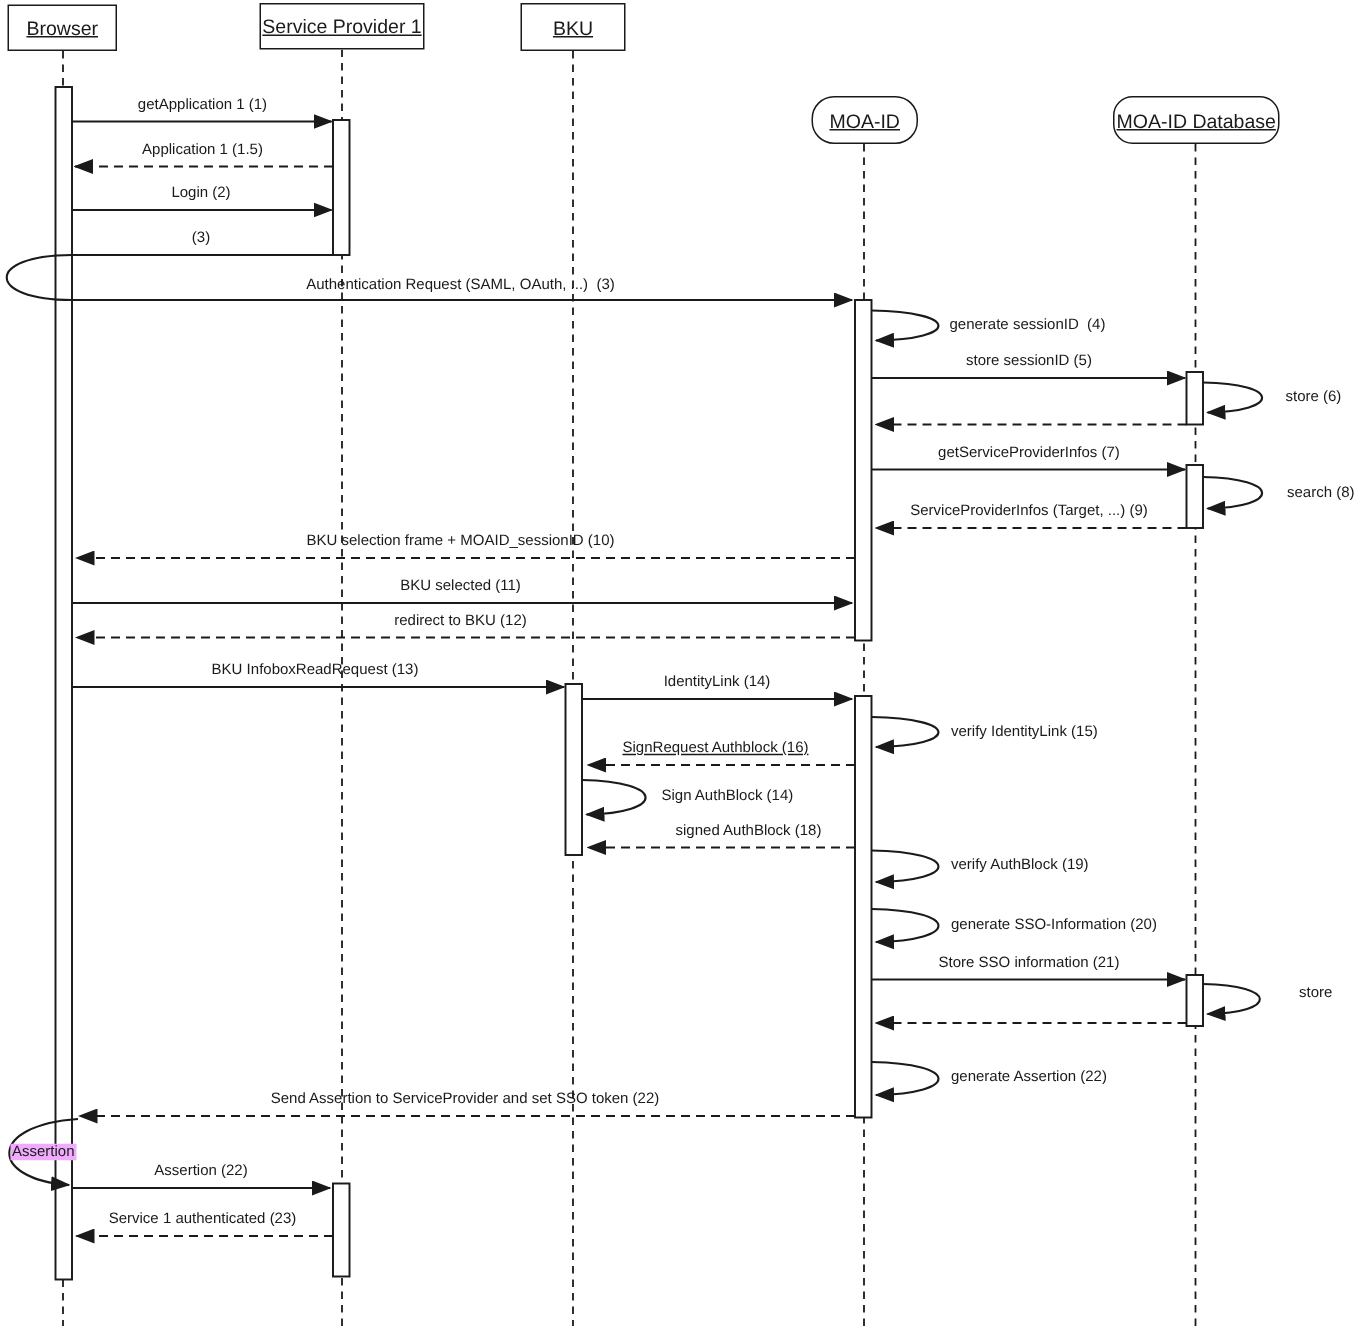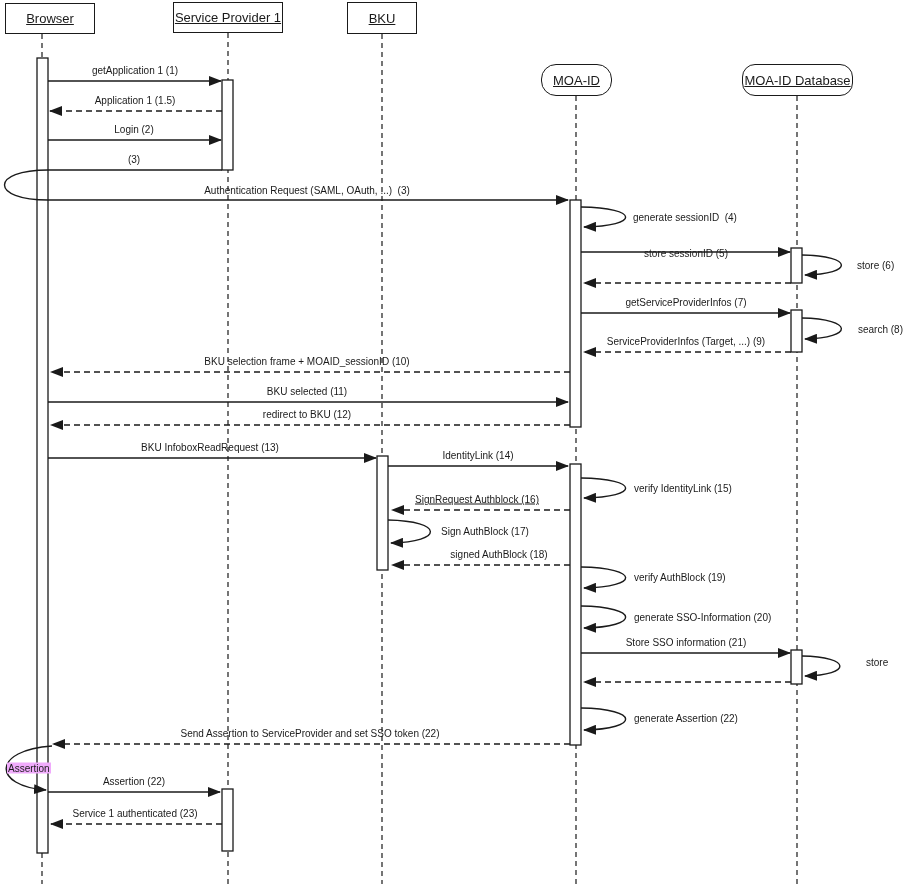--- a/index.html
+++ b/index.html
@@ -41,7 +41,7 @@
 
 <div id="stage">
 
-  <div class="actor" style="left:5px;top:3px;width:90px;height:31px;">
+  <div class="actor" style="left:5px;top:3px;width:73px;height:31px;">
       <span>Browser</span>
     </div>
   <div class="actor" style="left:173px;top:2px;width:110px;height:31px;">

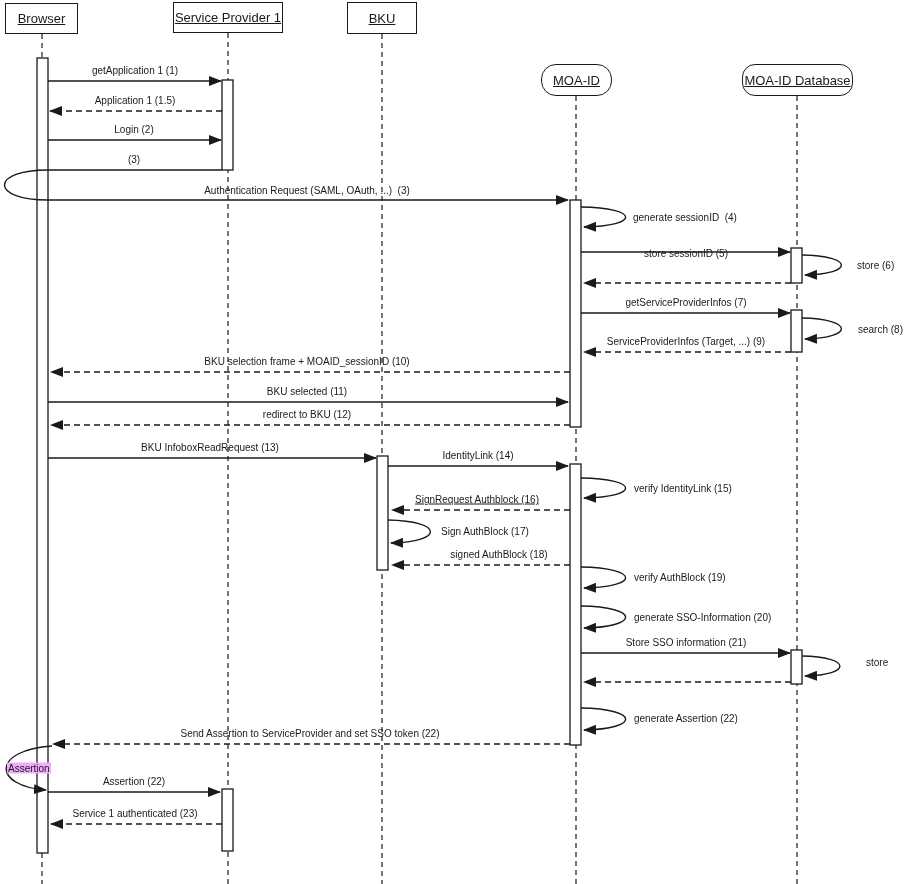--- a/index.html
+++ b/index.html
@@ -118,7 +118,7 @@
   <div class="msg-label" style="left:134px;top:159px;">(3)</div>
   <div class="msg-label" style="left:307px;top:190px;">Authentication Request (SAML, OAuth, ...)  (3)</div>
   <div class="msg-label loose" style="left:633px;top:217px;">generate sessionID  (4)</div>
-  <div class="msg-label" style="left:686px;top:241px;margin-top:12px;">store sessionID (5)</div>
+  <div class="msg-label" style="left:686px;top:241px;">store sessionID (5)</div>
   <div class="msg-label loose" style="left:857px;top:265px;">store (6)</div>
   <div class="msg-label" style="left:686px;top:302px;">getServiceProviderInfos (7)</div>
   <div class="msg-label loose" style="left:858px;top:329px;">search (8)</div>

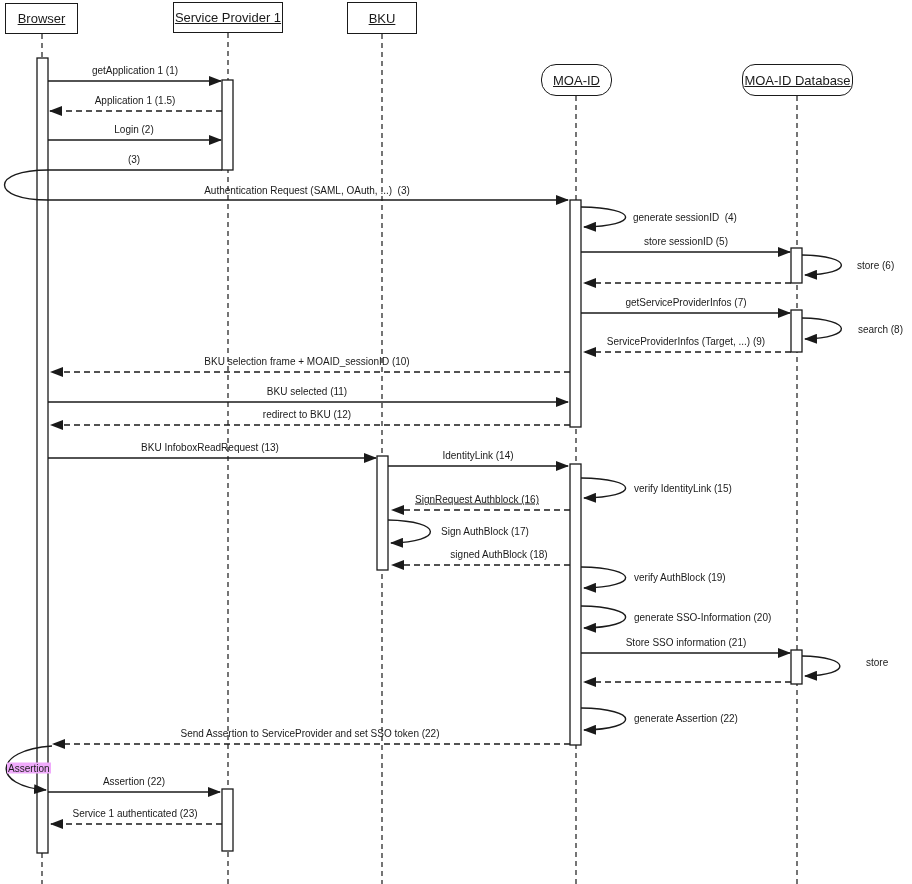--- a/index.html
+++ b/index.html
@@ -130,7 +130,7 @@
   <div class="msg-label" style="left:478px;top:455px;">IdentityLink (14)</div>
   <div class="msg-label loose" style="left:634px;top:488px;">verify IdentityLink (15)</div>
   <div class="msg-label" style="left:477px;top:499px;text-decoration:underline;">SignRequest Authblock (16)</div>
-  <div class="msg-label loose" style="left:441px;top:531px;">Sign AuthBlock (17)</div>
+  <div class="msg-label loose" style="left:441px;top:531px;">Sign AuthBlock (14)</div>
   <div class="msg-label" style="left:477px;top:554px;margin-left:22px;">signed AuthBlock (18)</div>
   <div class="msg-label loose" style="left:634px;top:577px;">verify AuthBlock (19)</div>
   <div class="msg-label loose" style="left:634px;top:617px;">generate SSO-Information (20)</div>

